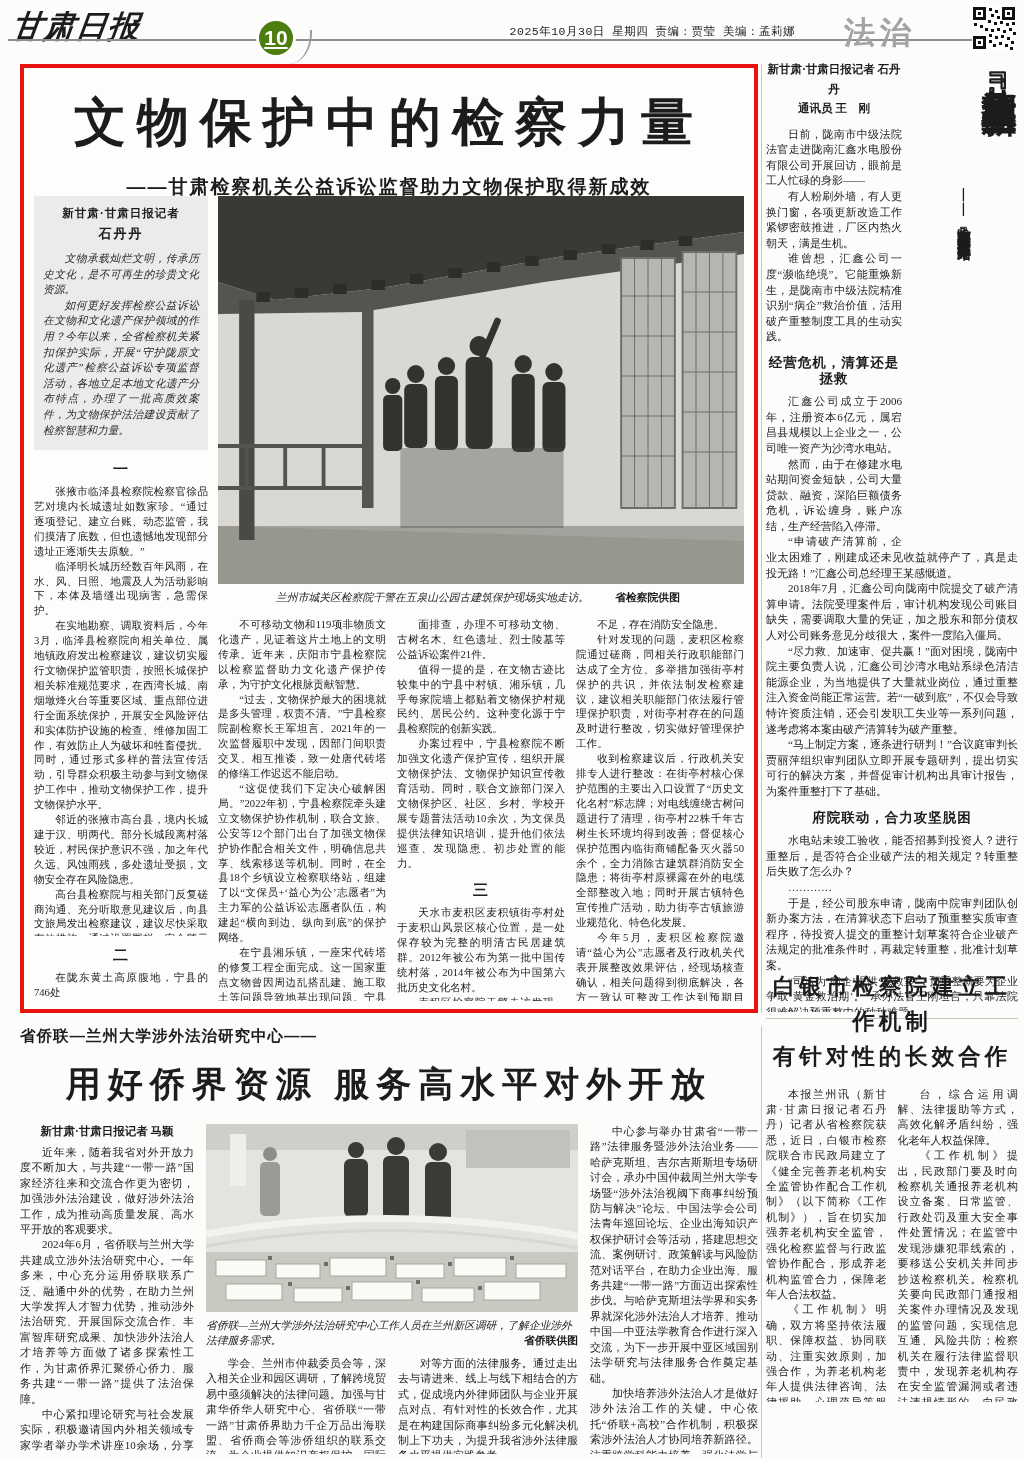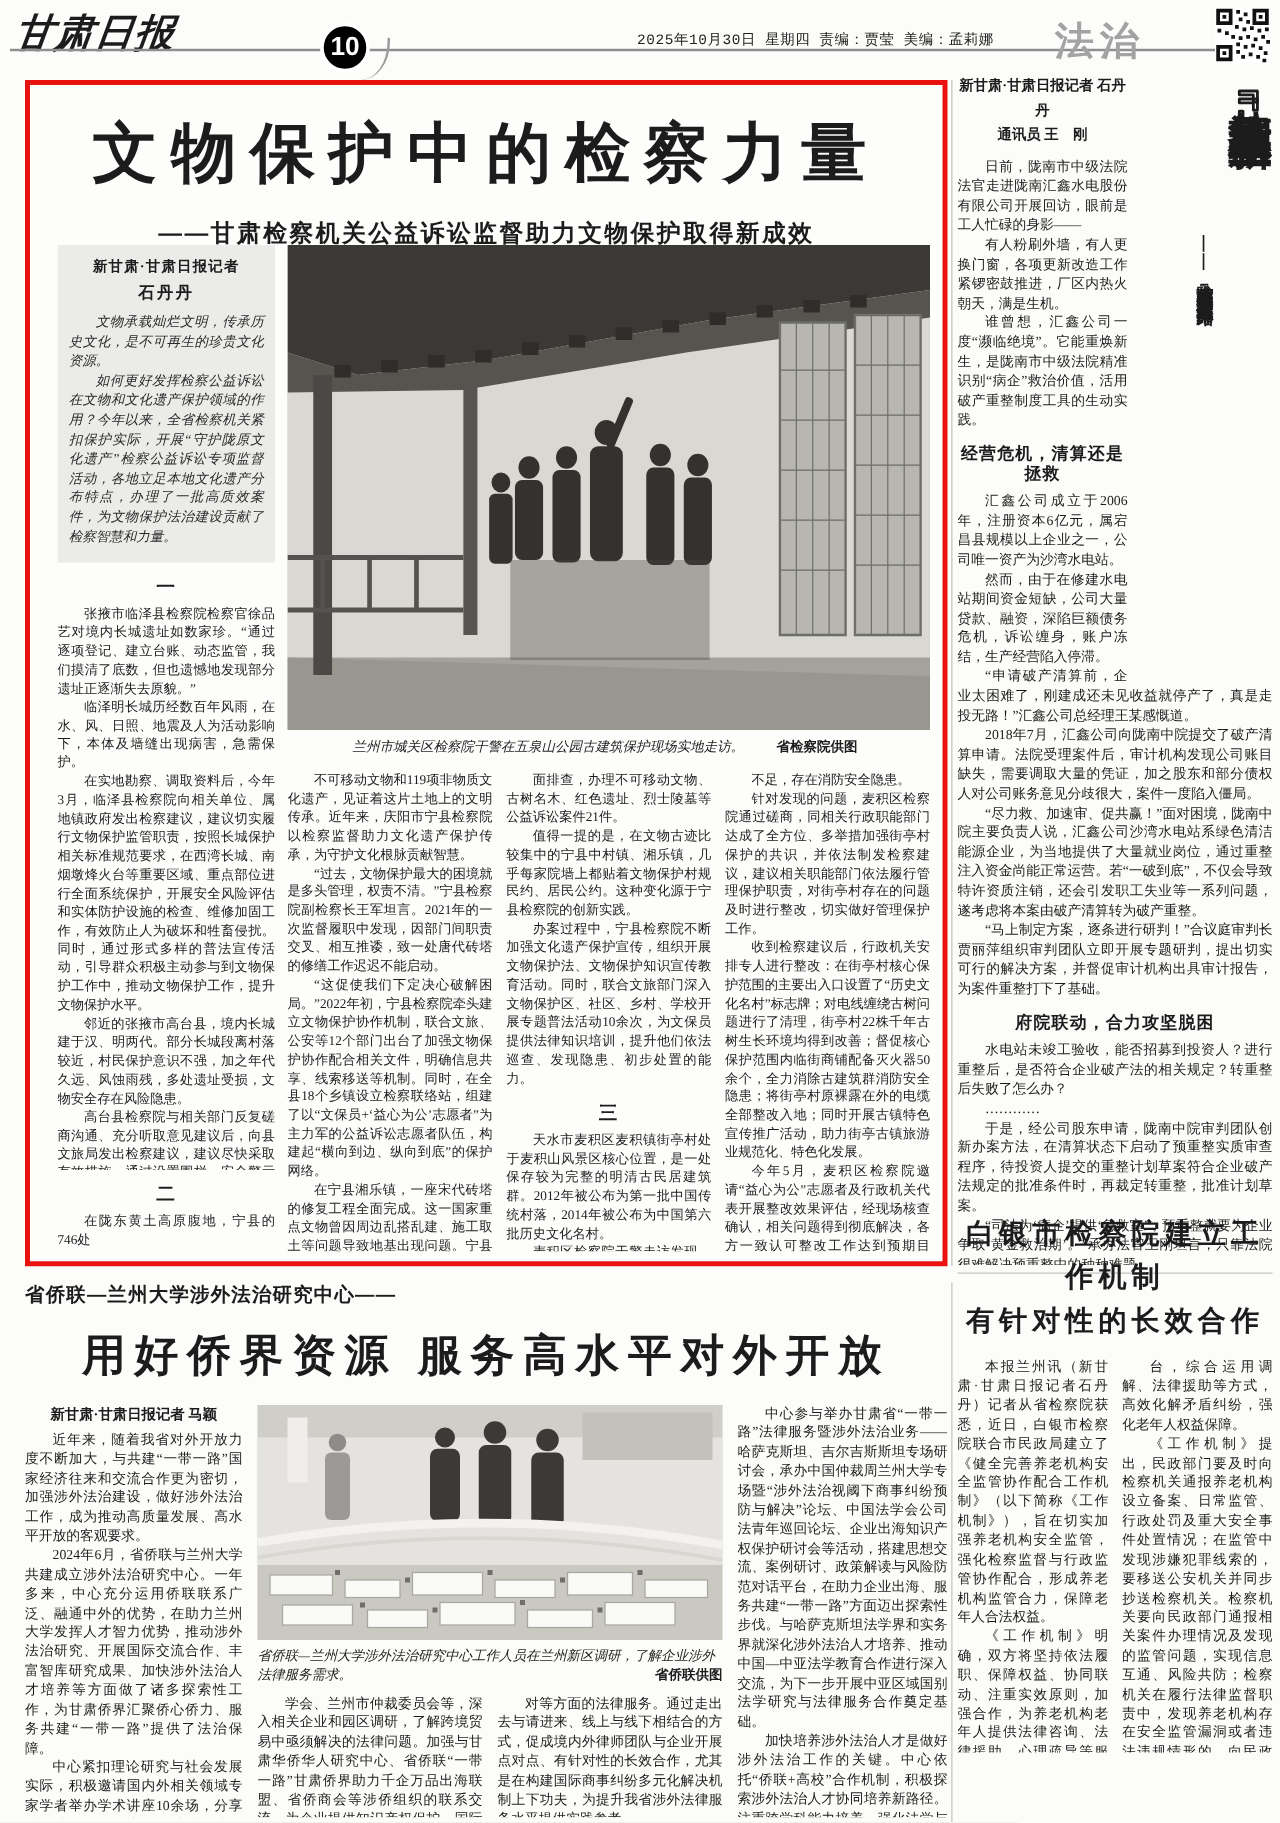--- a/index.html
+++ b/index.html
@@ -18,9 +18,9 @@
   .header-rule { position:absolute; top:39px; left:8px; width:978px; height:2px; background:#8f8f8f; }
   .page-circle {
     position:absolute; left:256px; top:18px; width:40px; height:40px; border-radius:50%;
-    background:#000000; border:3px solid #fff; color:#fff; font-weight:bold;
+    background:#4d7c0f; border:3px solid #fff; color:#fff; font-weight:bold;
     font-size:21px; display:flex; align-items:center; justify-content:center;
-    font-family:"Liberation Sans", sans-serif; z-index:3;
+    font-family:"Liberation Sans", sans-serif; z-index:3;text-decoration:underline;
   }
   .circle-tail {
     position:absolute; left:286px; top:30px; width:26px; height:34px;

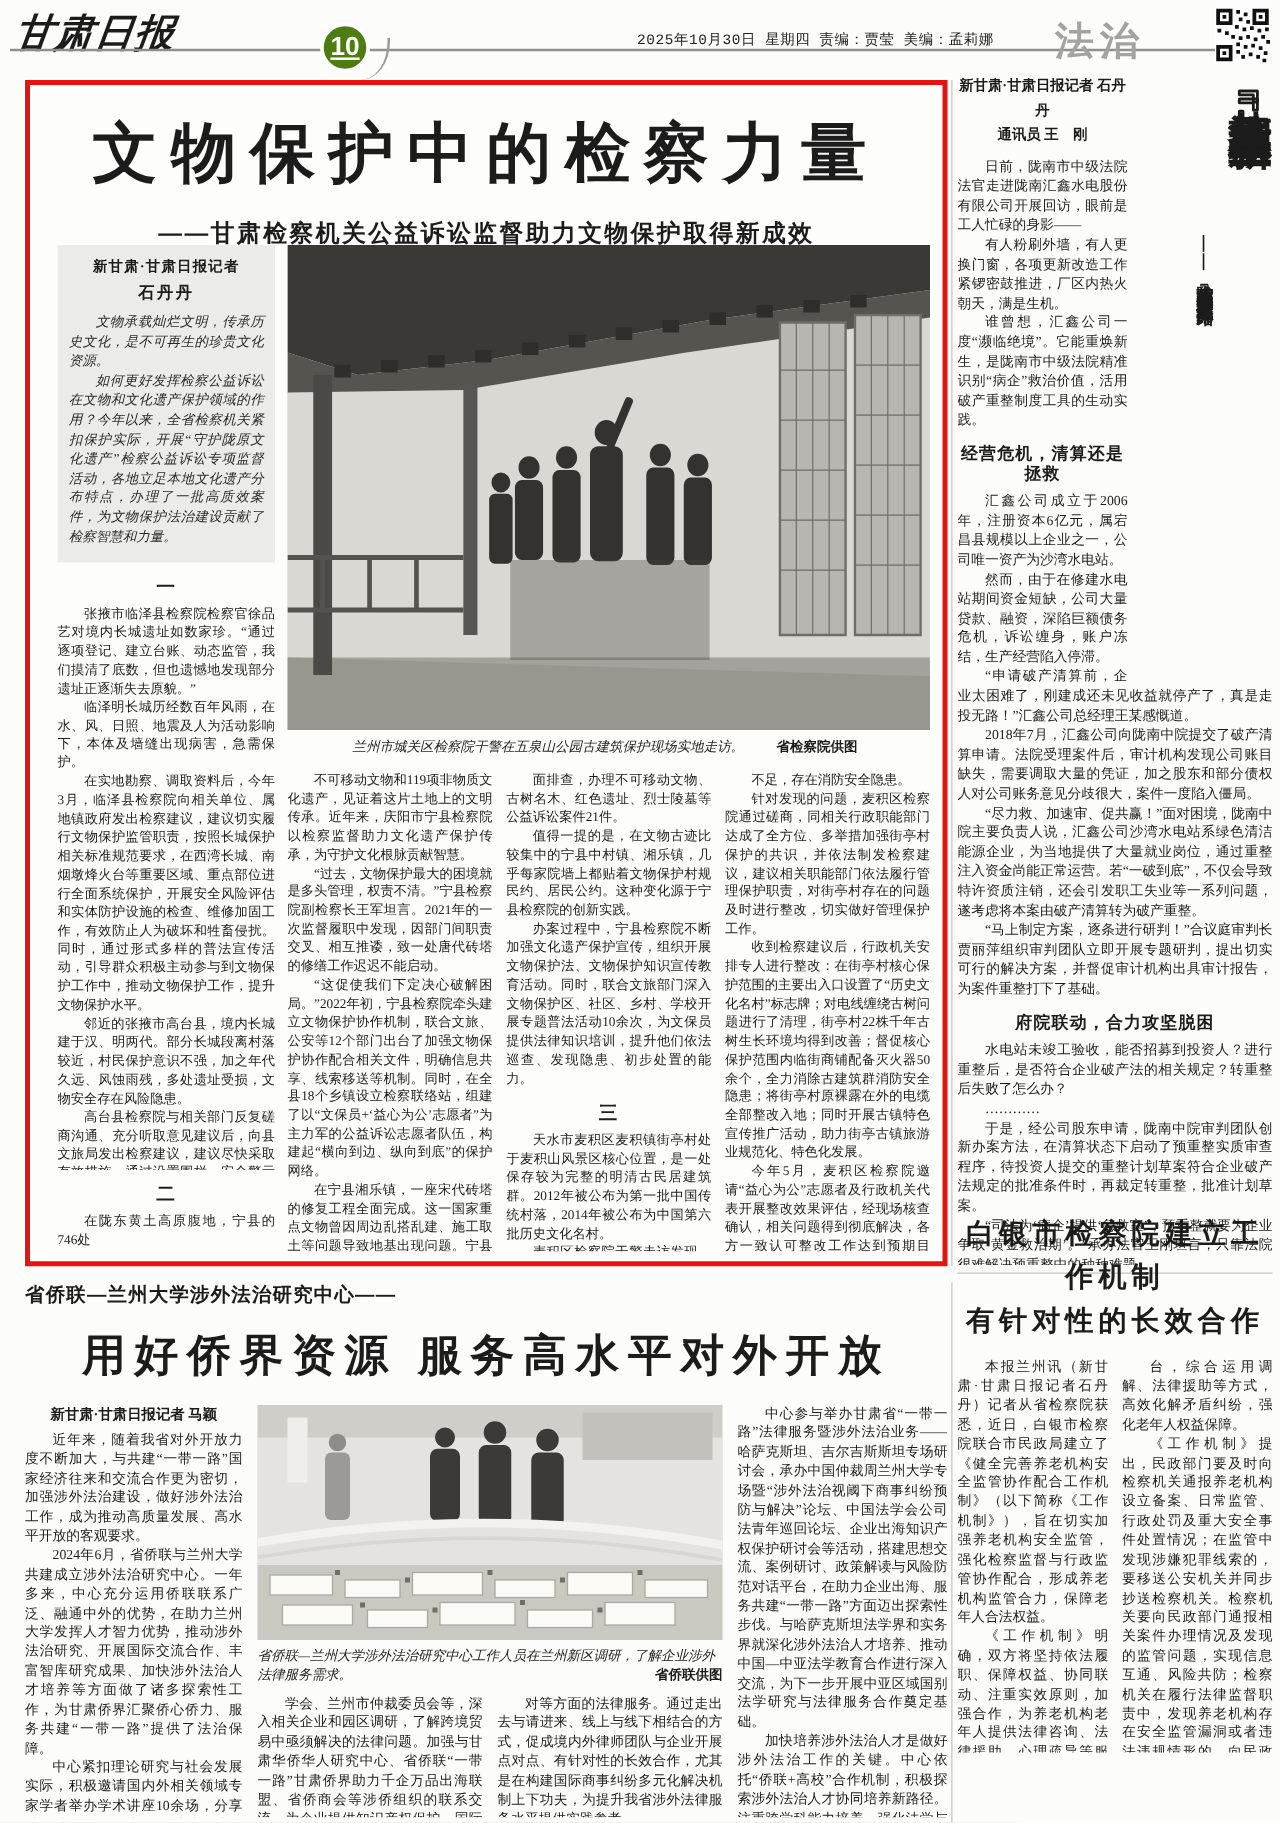--- a/index.html
+++ b/index.html
@@ -55,7 +55,7 @@
     position:absolute; left:10px; right:10px; top:128px; bottom:8px;
     display:flex; gap:10px;
   }
-  .m-col1 { width:174px; display:flex; flex-direction:column; overflow:hidden;margin-left:12px; }
+  .m-col1 { width:174px; display:flex; flex-direction:column; overflow:hidden; }
   .m-col1-top { flex:1; overflow:hidden; }
   .lede-box { background:#ebebe9; padding:10px 9px 12px; }
   .byline-label { text-align:center; font-size:11.5px; font-weight:700; letter-spacing:1px; }

